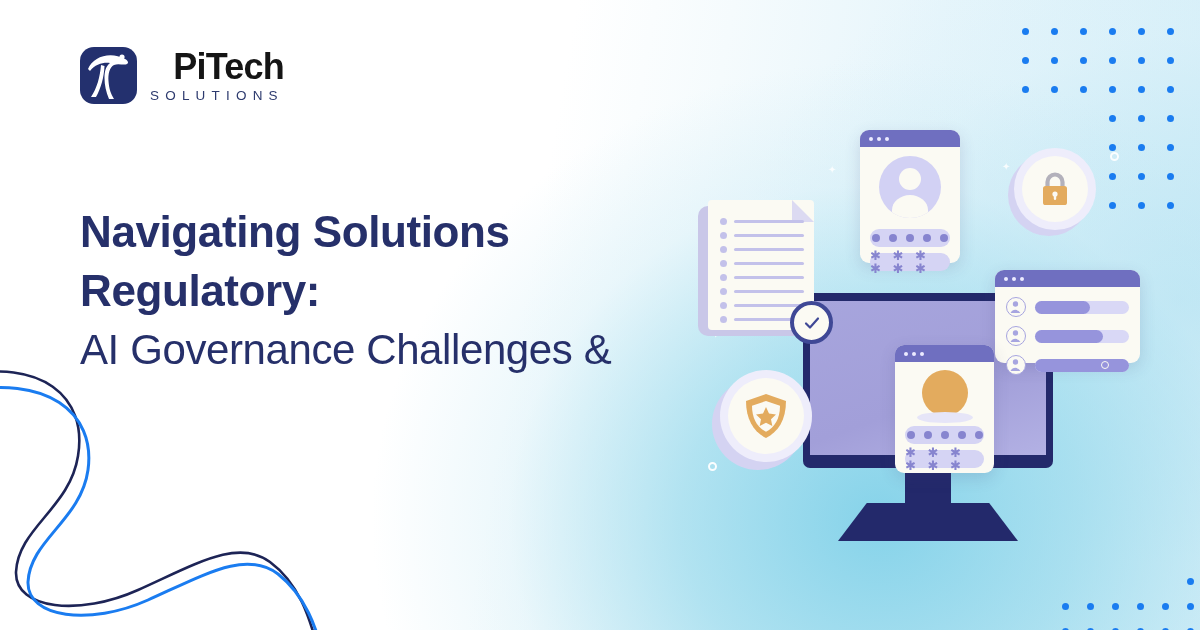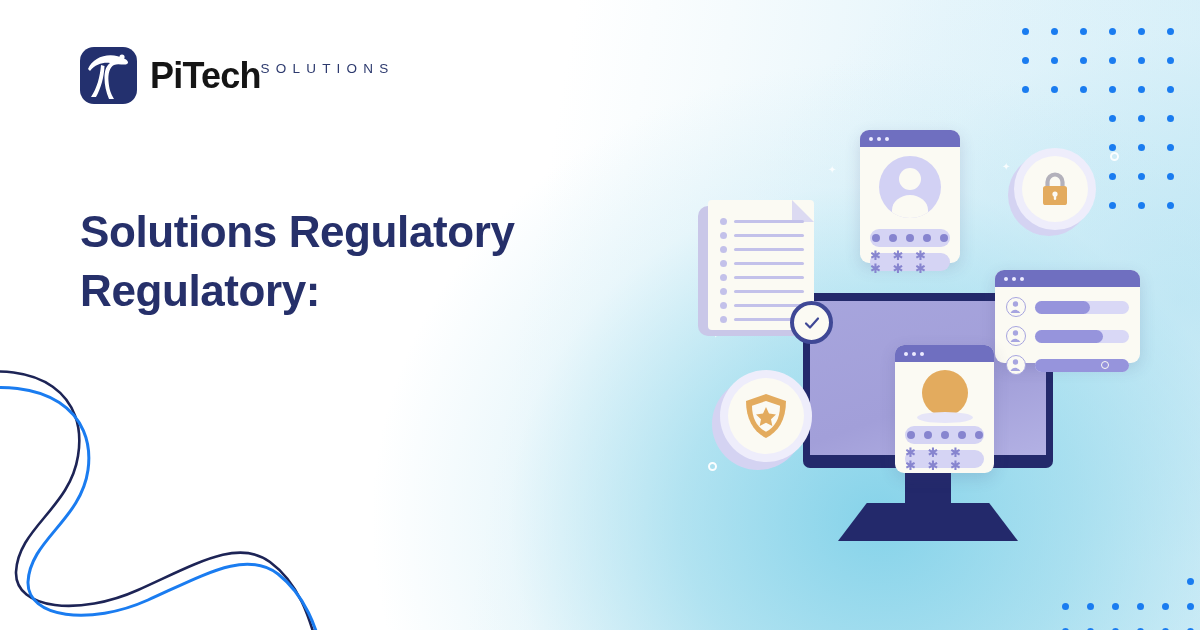--- a/index.html
+++ b/index.html
@@ -39,7 +39,7 @@
     background:#23306e;
     position:relative; overflow:hidden; flex:none;
   }
-  .logo-words{ display:flex; flex-direction:row; justify-content:center; }
+  .logo-words{ display:flex; flex-direction:column; justify-content:center;align-items:flex-end; }
   .logo-name{
     font-size:36px; font-weight:bold; color:#151515;
     letter-spacing:-0.8px; line-height:1.0;

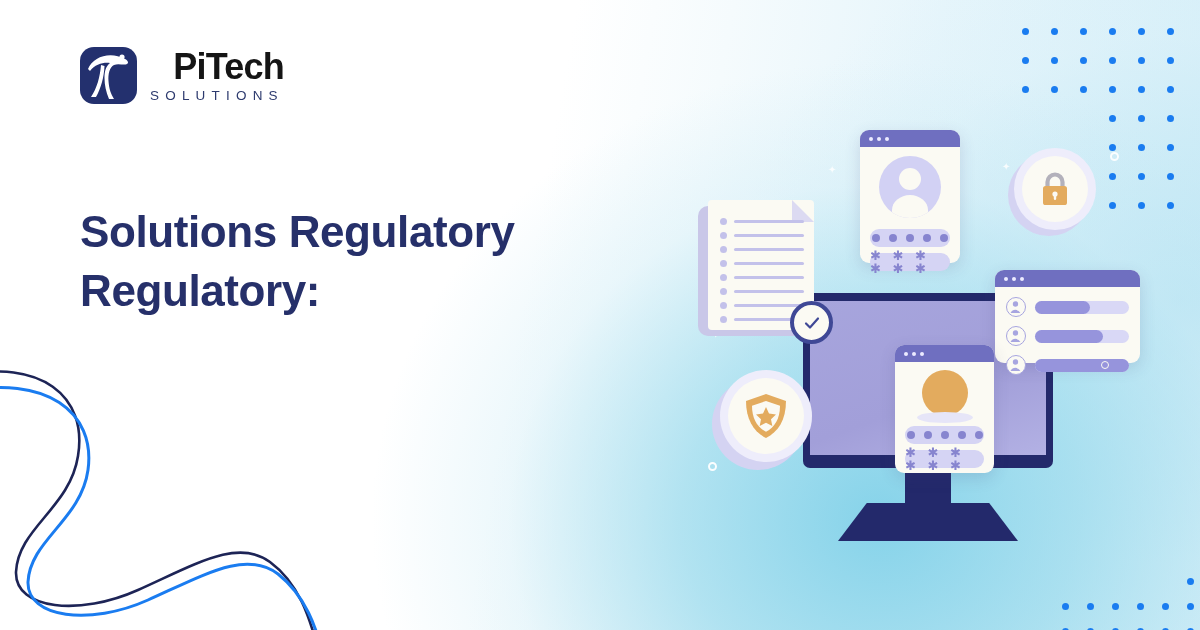--- a/index.html
+++ b/index.html
@@ -210,7 +210,7 @@
   </div>
 
   <div class="headline">
-    <div class="h-line h-bold">Solutions Regulatory</div>
+    <div class="h-line h-bold">Navigating Solutions</div>
     <div class="h-line h-bold">Regulatory:</div>
   </div>
 

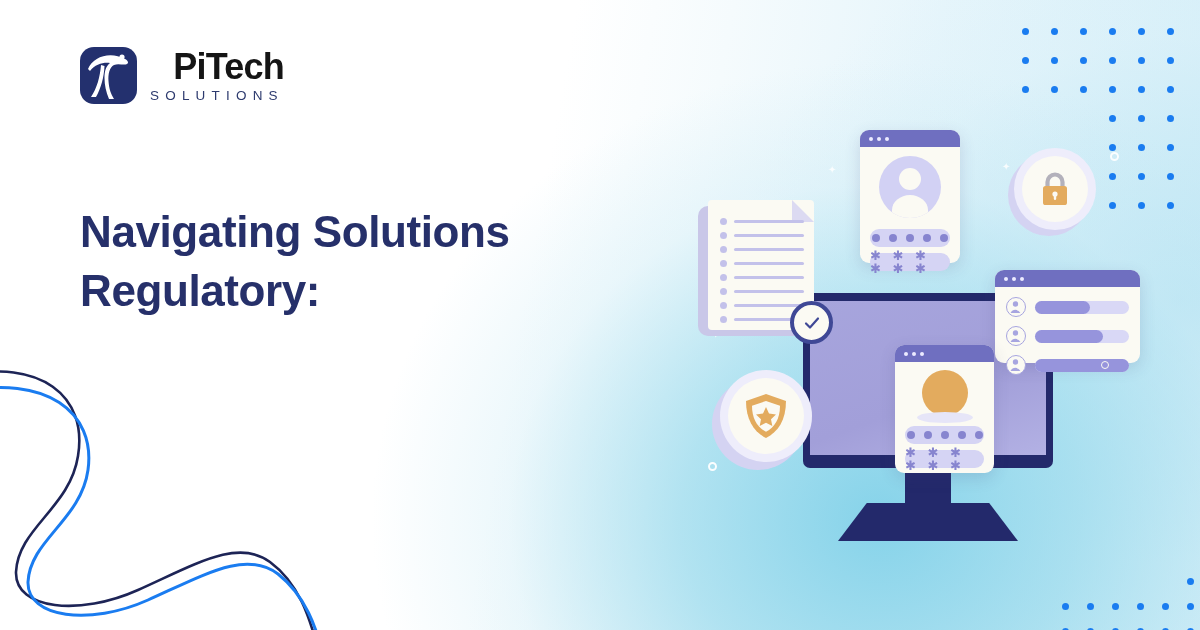--- a/index.html
+++ b/index.html
@@ -212,6 +212,7 @@
   <div class="headline">
     <div class="h-line h-bold">Navigating Solutions</div>
     <div class="h-line h-bold">Regulatory:</div>
+    <div class="h-line h-reg">AI Governance Challenges &amp;</div>
   </div>
 
   <div class="dotgrid" id="grid-tr" style="left:1022px; top:28px; width:170px; height:165px;">

